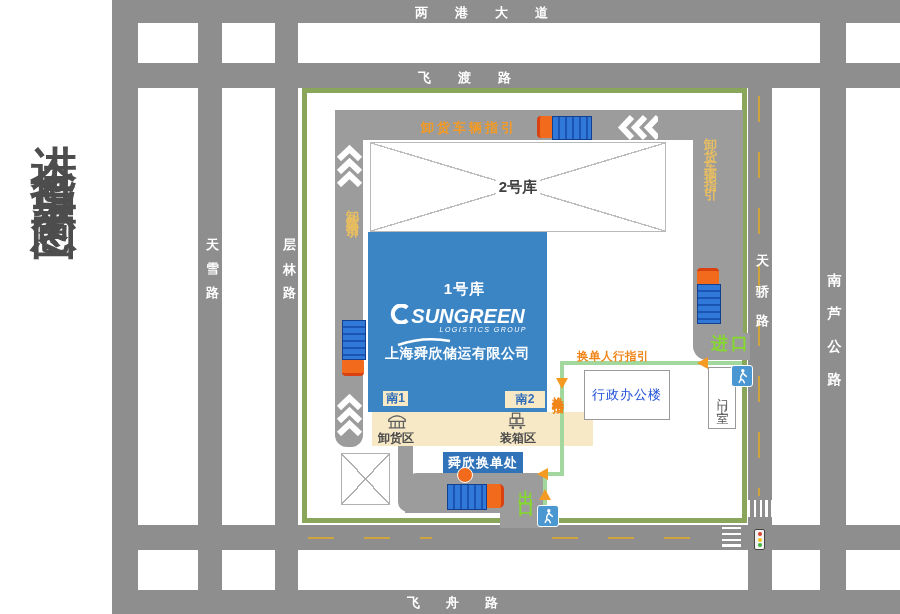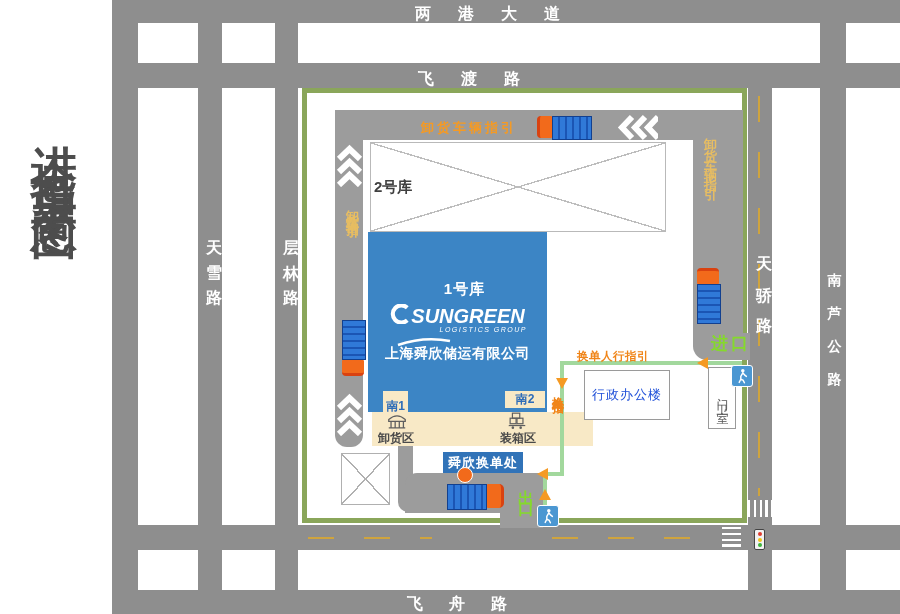--- a/index.html
+++ b/index.html
@@ -8,7 +8,7 @@
   .abs{position:absolute;}
   .road{background:var(--road_gray);}
   .dw{background:var(--driveway_gray);}
-  .roadlabel{color:#fff;font-size:16px;font-weight:600;white-space:nowrap;}
+  .roadlabel{color:#fff;font-size:13px;font-weight:600;white-space:nowrap;}
   .vtext{writing-mode:vertical-rl;text-orientation:upright;white-space:nowrap;}
   .dash-h{background:repeating-linear-gradient(90deg,var(--dash_yellow) 0 26px,transparent 26px 56px);}
   .dash-v{background:repeating-linear-gradient(180deg,var(--dash_yellow) 0 26px,transparent 26px 56px);}

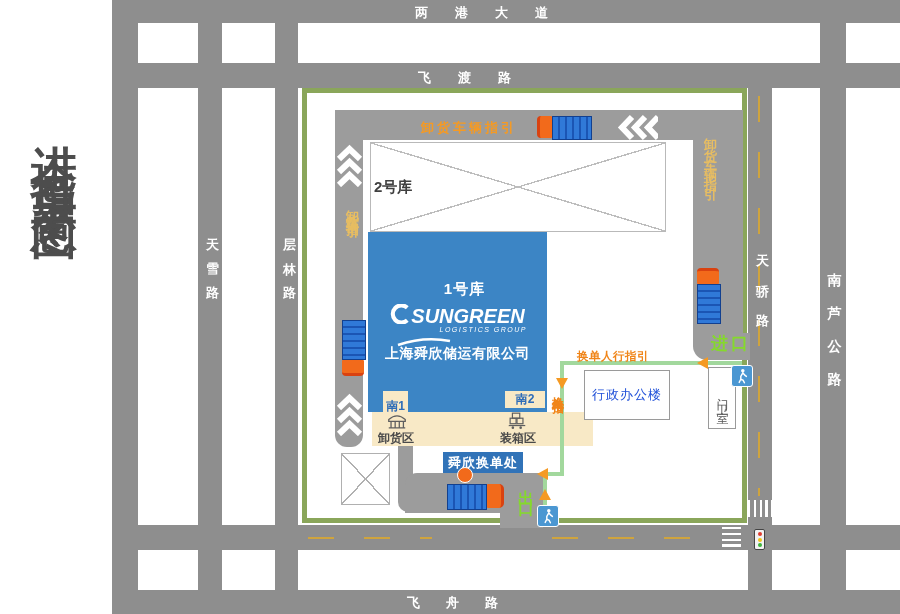--- a/index.html
+++ b/index.html
@@ -18,7 +18,7 @@
     background-image:
       linear-gradient(to top right,transparent calc(50% - 0.7px),#bdbdbd calc(50% - 0.7px),#bdbdbd calc(50% + 0.7px),transparent calc(50% + 0.7px)),
       linear-gradient(to bottom right,transparent calc(50% - 0.7px),#bdbdbd calc(50% - 0.7px),#bdbdbd calc(50% + 0.7px),transparent calc(50% + 0.7px));
-    display:flex;align-items:center;}
+    display:flex;align-items:center;justify-content:center;}
   .whouse span{background:#fff;padding:1px 3px;font-size:15px;font-weight:600;color:#404040;}
   .xbox{background:#fff;border:1px solid #b0b0b0;
     background-image:

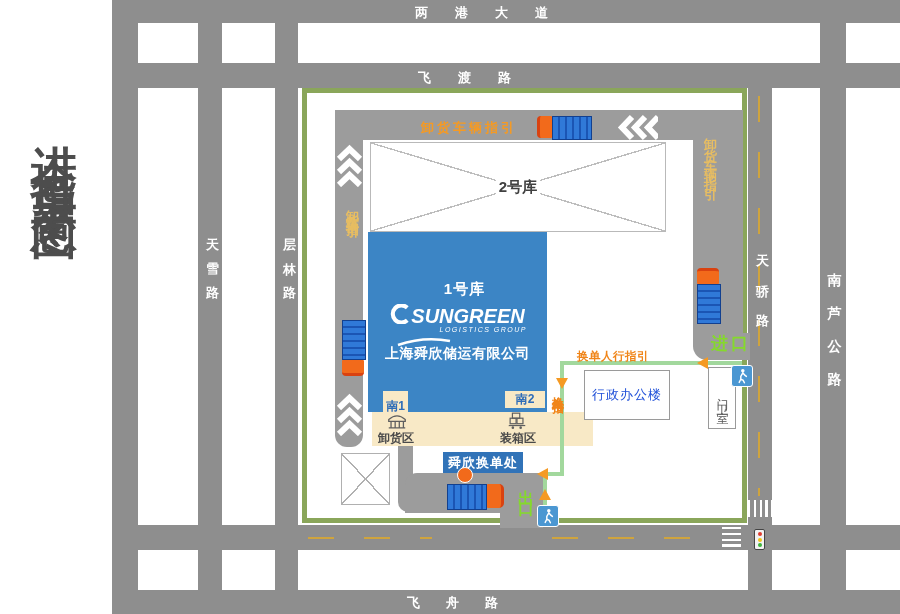--- a/index.html
+++ b/index.html
@@ -141,7 +141,7 @@
   </div>
 
   <div class="abs" style="left:372px;top:412px;width:221px;height:34px;background:var(--cream);"></div>
-  <div class="abs tag" style="left:383px;top:391px;width:25px;height:30px;">
+  <div class="abs tag" style="left:383px;top:391px;width:25px;height:15px;">
       <span>南1</span>
     </div>
   <div class="abs tag" style="left:505px;top:391px;width:40px;height:17px;font-family:Liberation Mono, monospace;">

